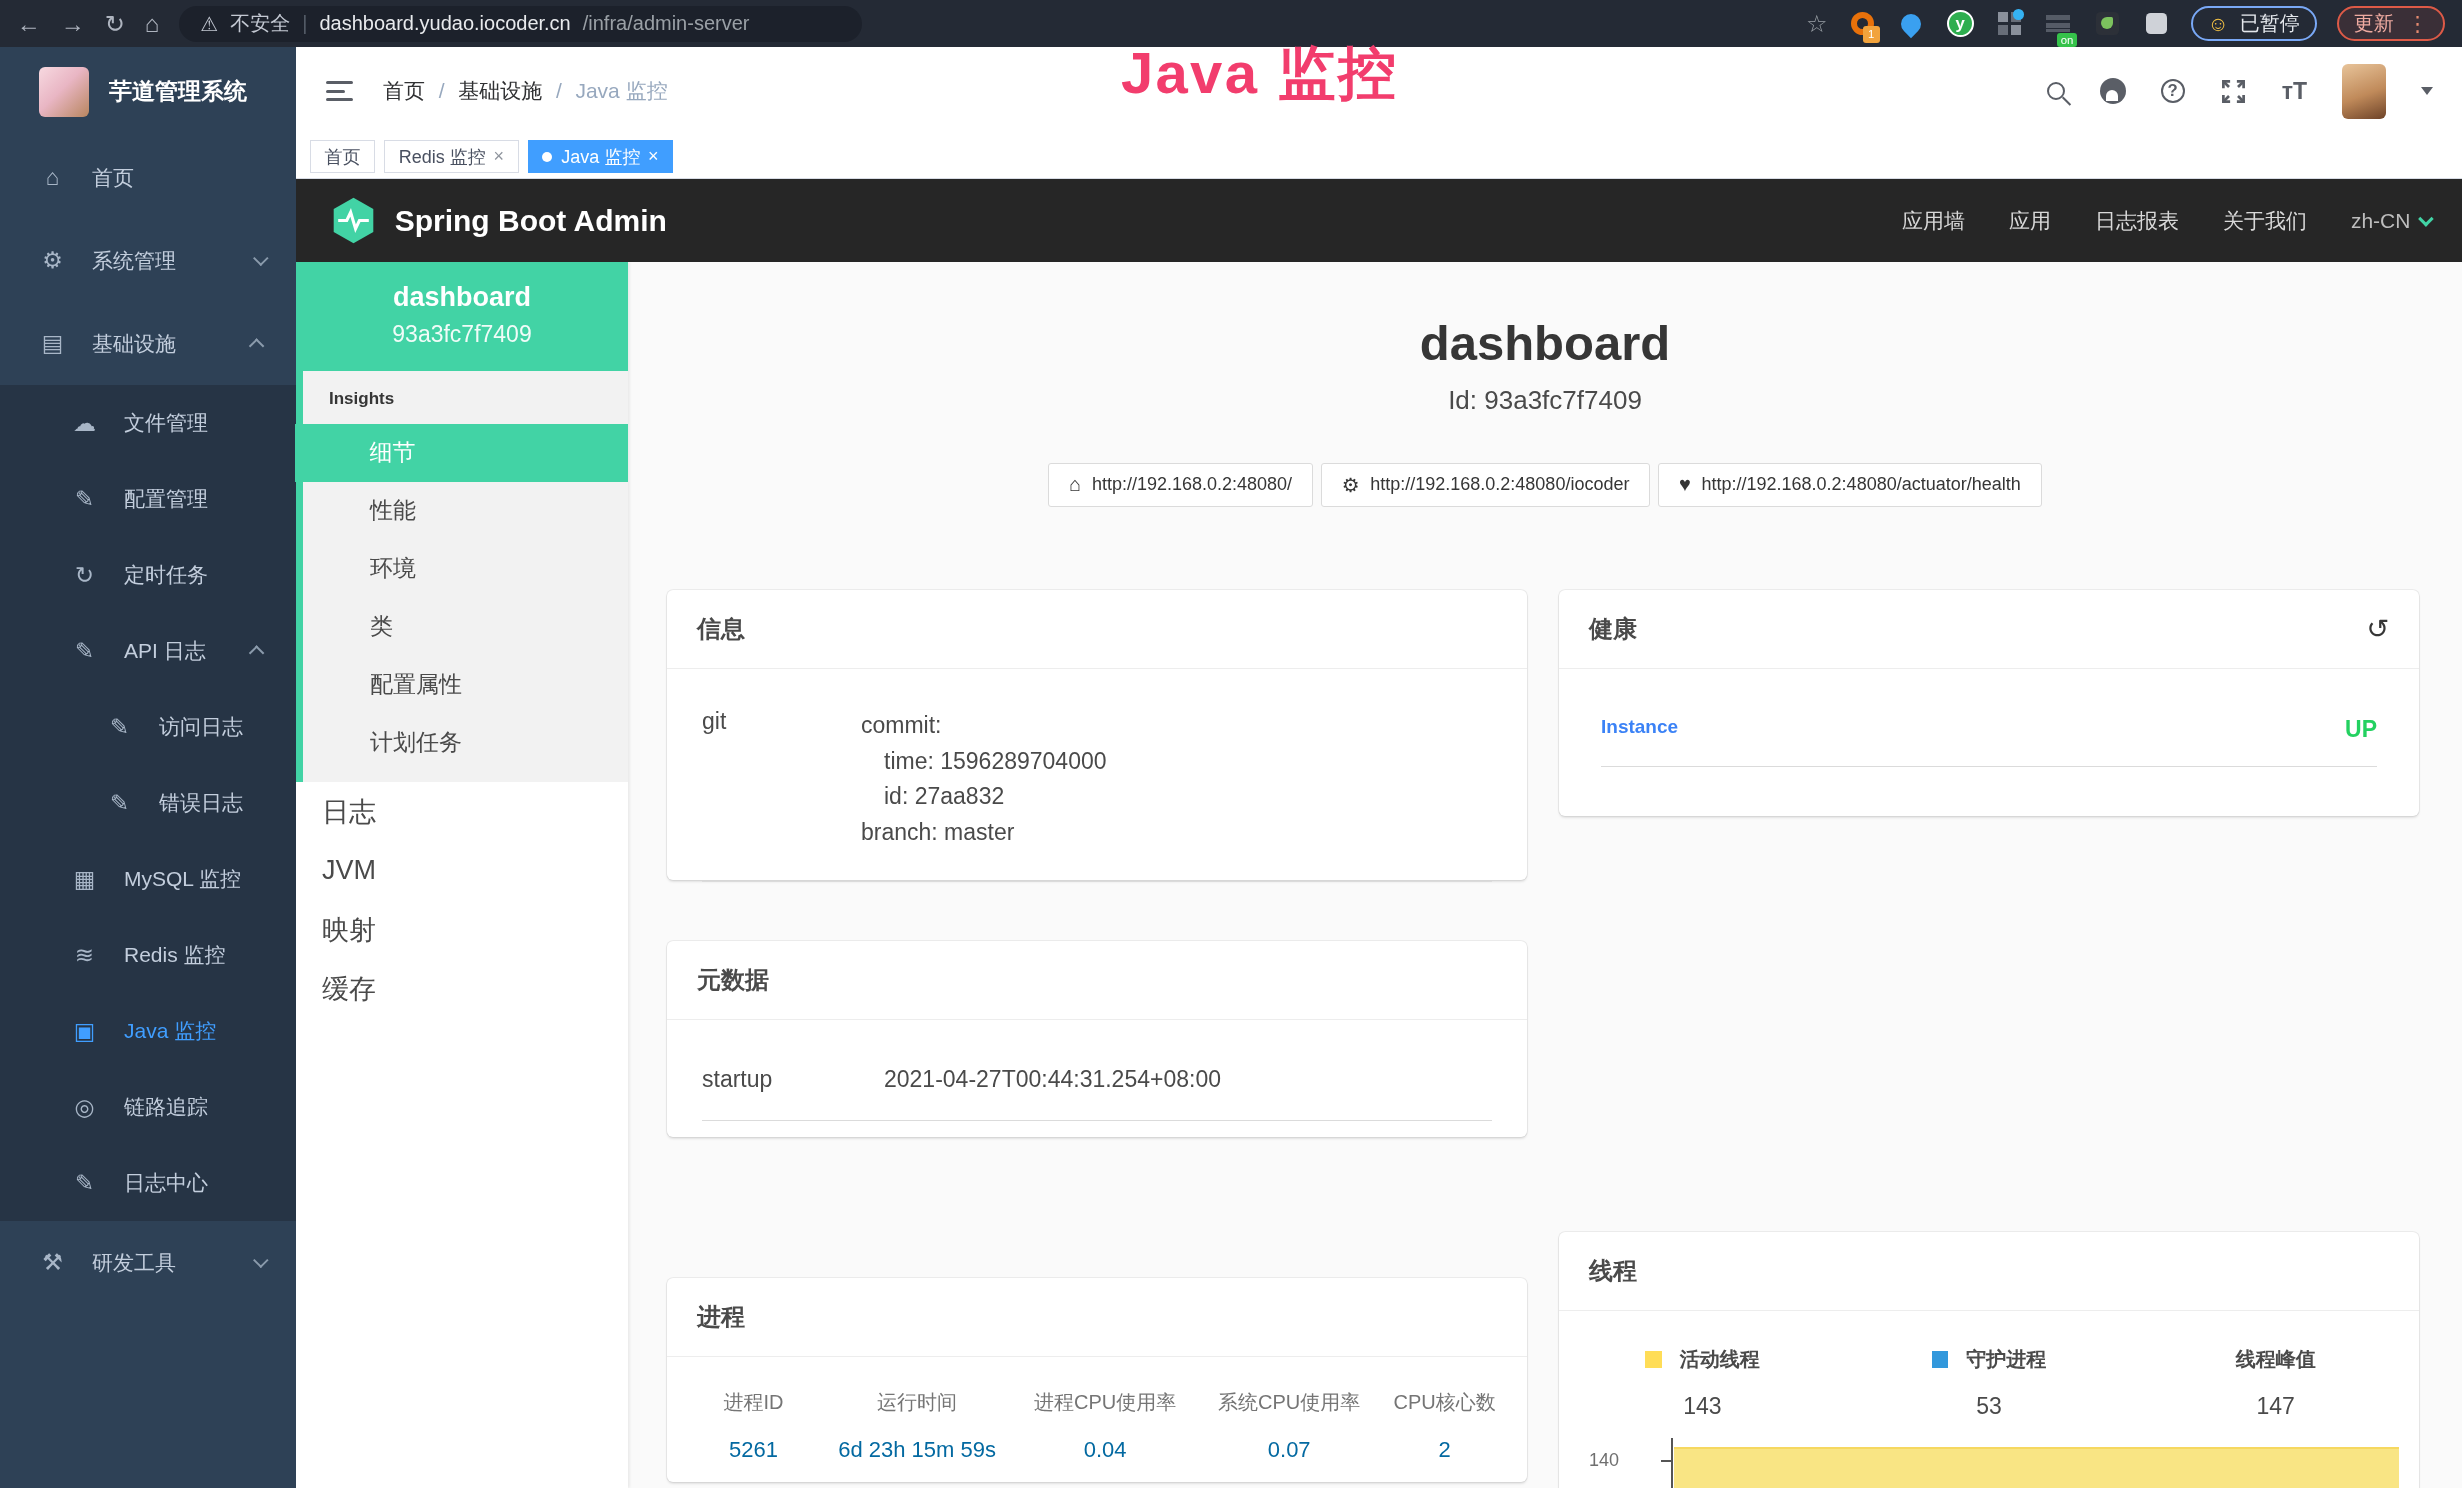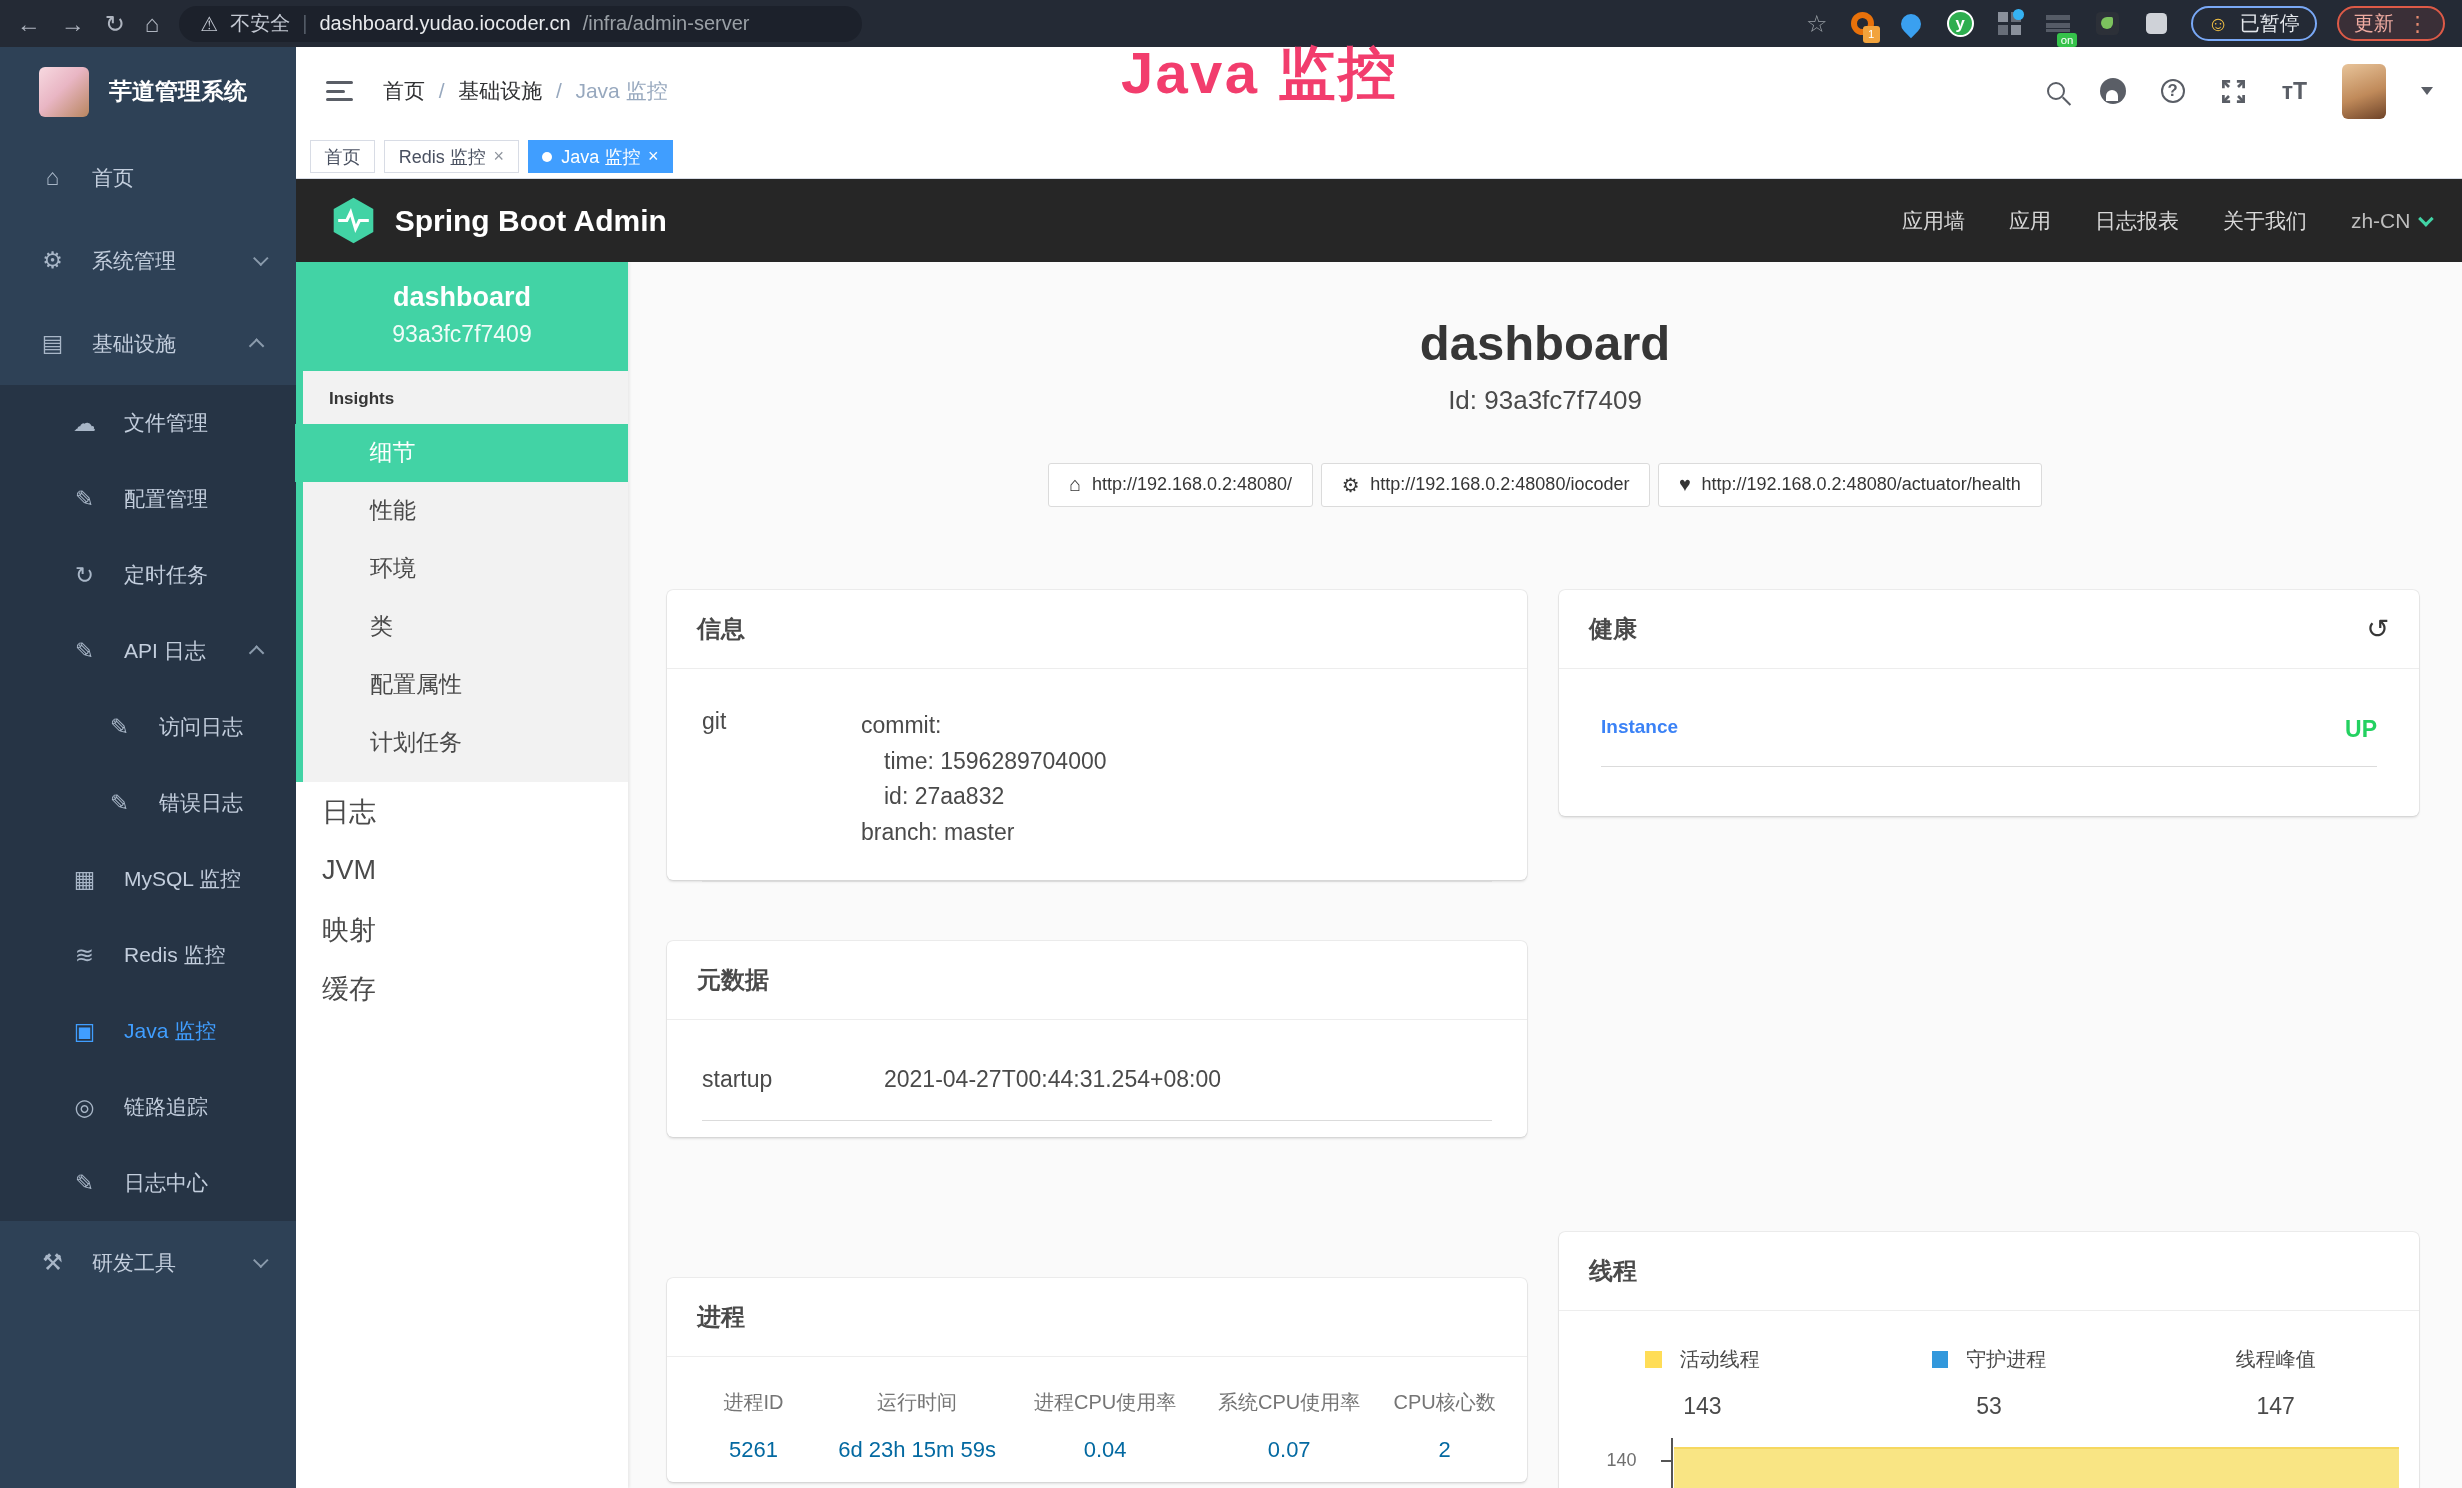--- a/index.html
+++ b/index.html
@@ -167,7 +167,7 @@
 
   .card-threads { left:931px; top:970px; width:860px; height:531px; }
   .legend-row { display:grid; grid-template-columns:1fr 1fr 1fr; text-align:center; margin-top:35px; }
-  .leg { display:flex; align-items:center; justify-content:center; gap:18px; font-size:20px; color:#4a4a4a; }
+  .leg { display:flex; align-items:center; justify-content:center; gap:18px; font-size:20px; color:#4a4a4a;font-weight:bold; }
   .sq { width:16.7px; height:16.7px; flex:none; }
   .sq-yellow { background:#ffdd57; }
   .sq-blue { background:#3298dc; }

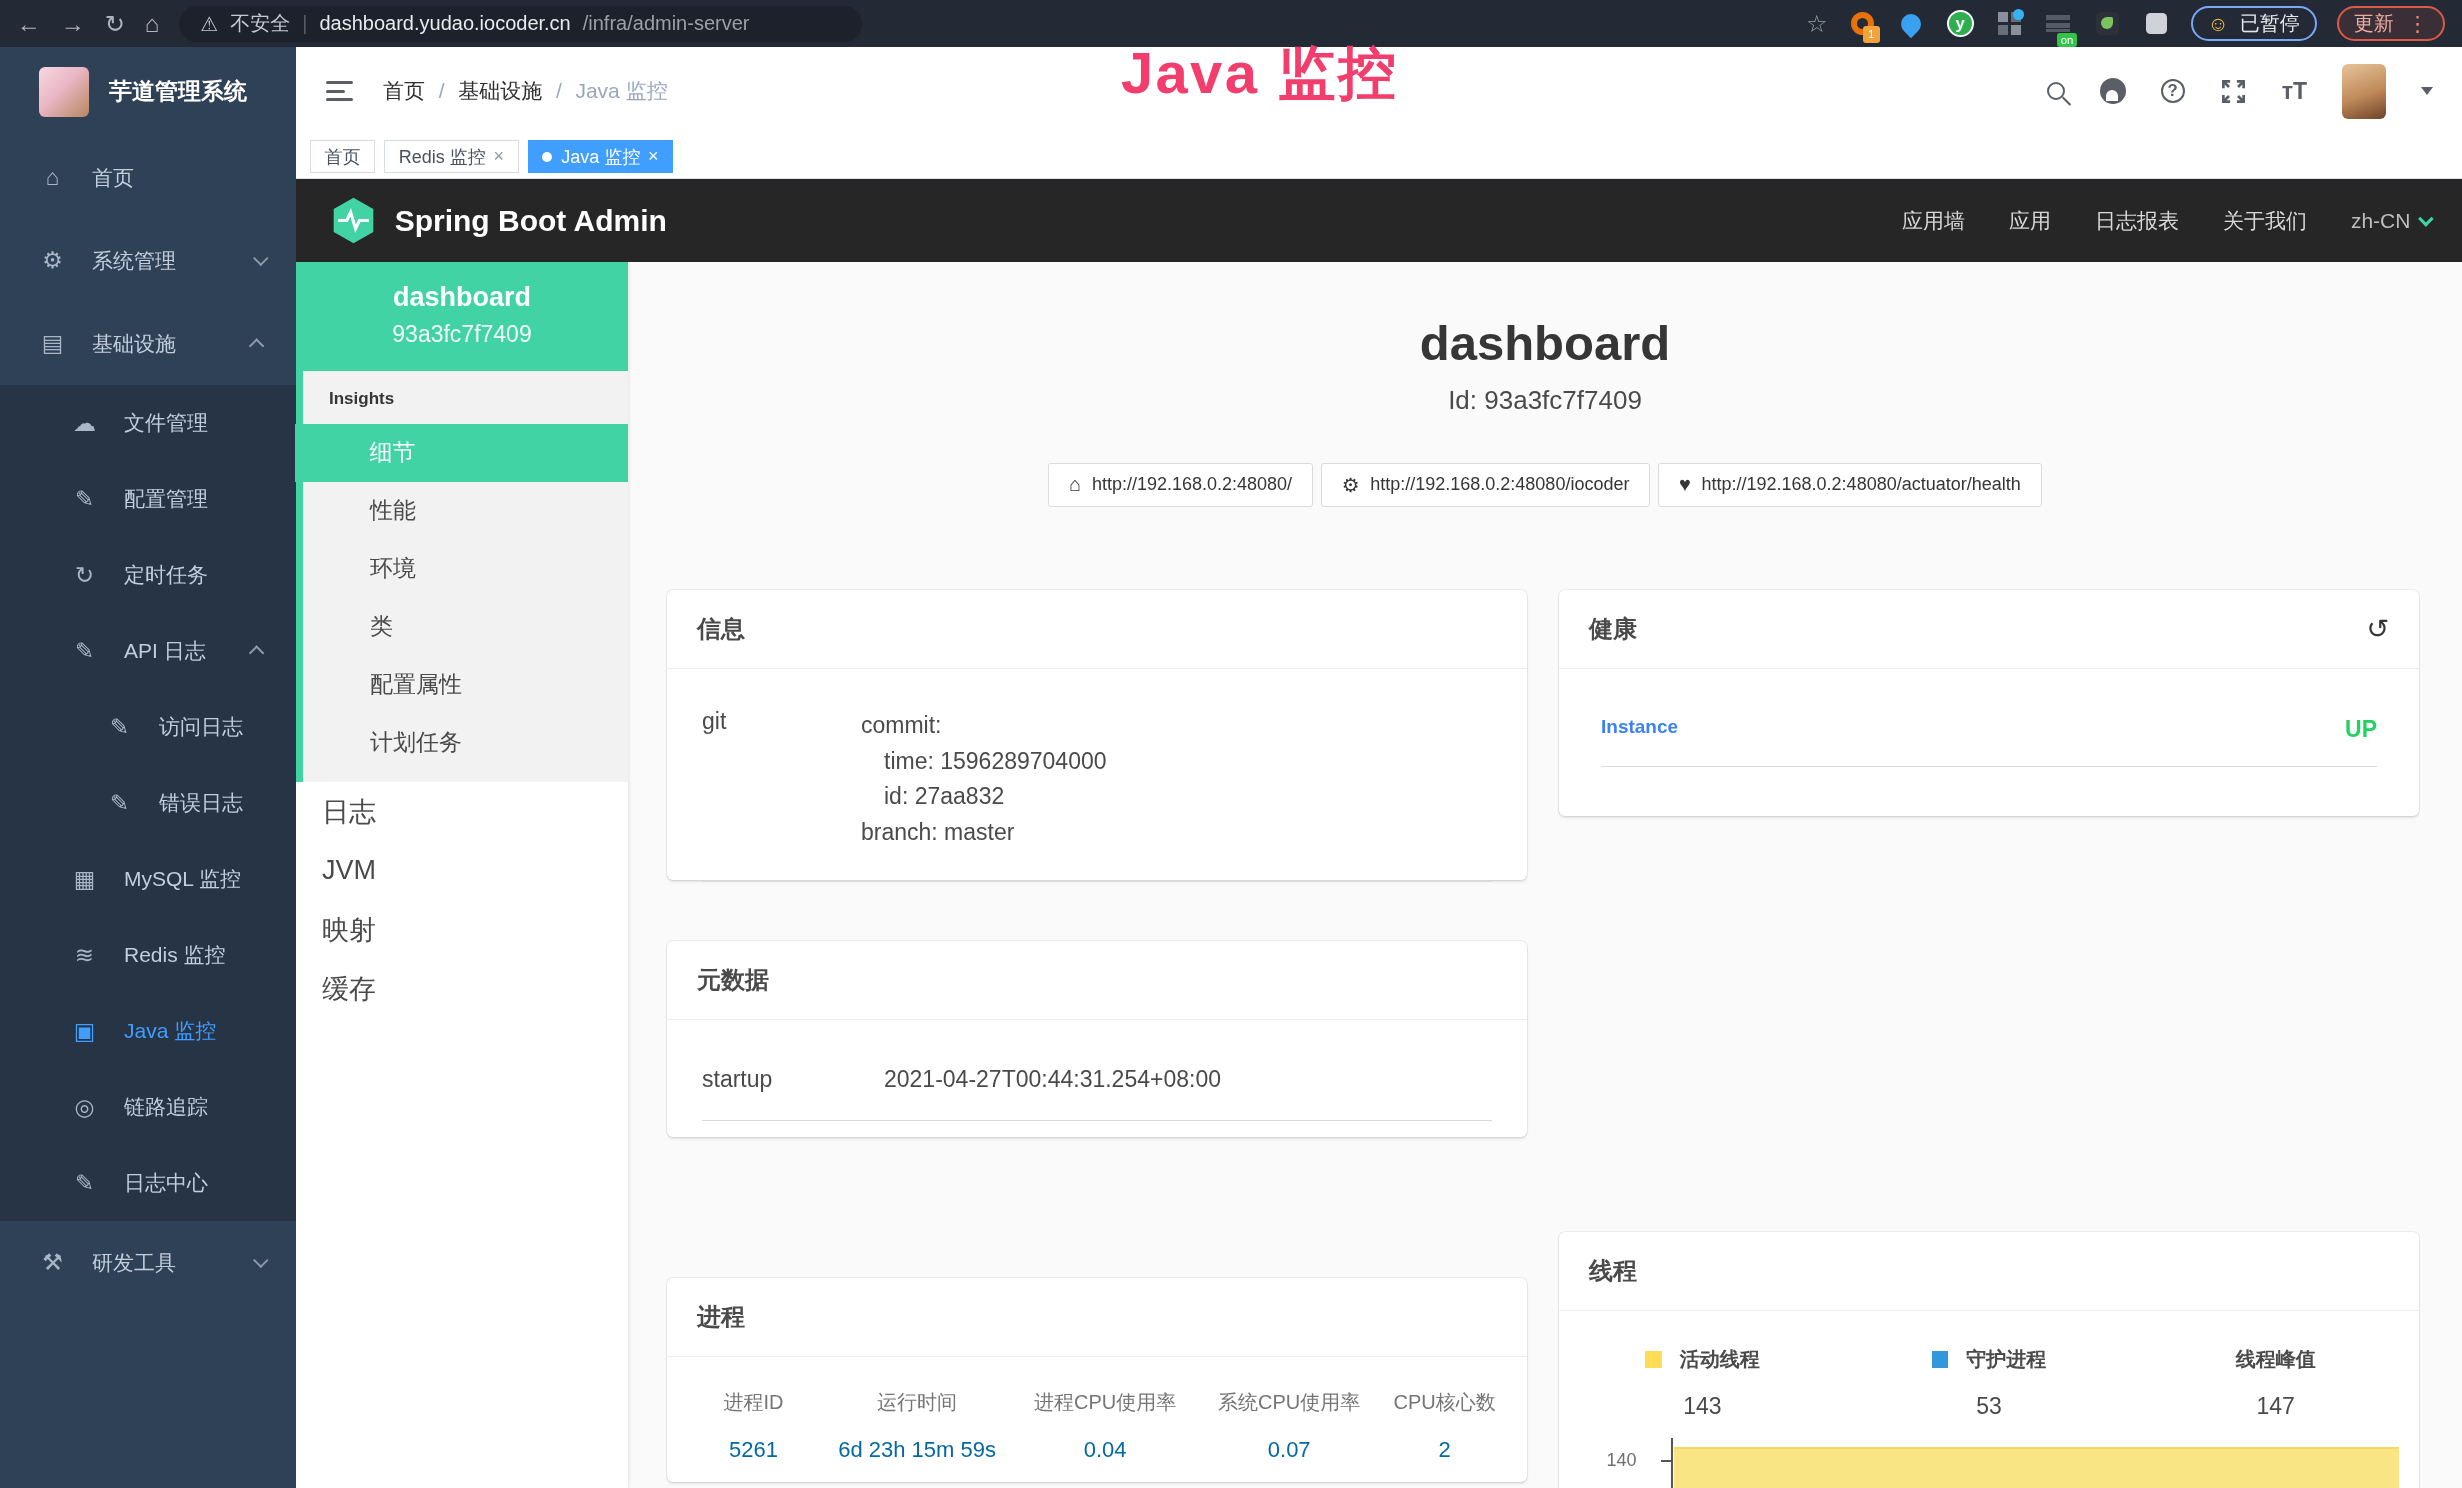--- a/index.html
+++ b/index.html
@@ -174,7 +174,7 @@
   .legend-vals { display:grid; grid-template-columns:1fr 1fr 1fr; text-align:center; margin-top:20px; }
   .legend-vals span { font-size:23px; color:#4a4a4a; }
   .chart { position:relative; margin-top:16.7px; height:303px; }
-  .ytick { position:absolute; left:30px; width:65px; text-align:center; font-size:18px; color:#6f6f6f; }
+  .ytick { position:absolute; left:30px; width:65px; text-align:left; font-size:18px; color:#6f6f6f; }
   .ytickmark { position:absolute; left:102px; width:10.6px; height:2.3px; background:#555; }
   .yaxis { position:absolute; left:112px; top:1.5px; bottom:0; width:2.3px; background:#555; }
   .area { position:absolute; left:115px; right:20px; top:10.6px; bottom:-7.6px; background:#f9e584;

